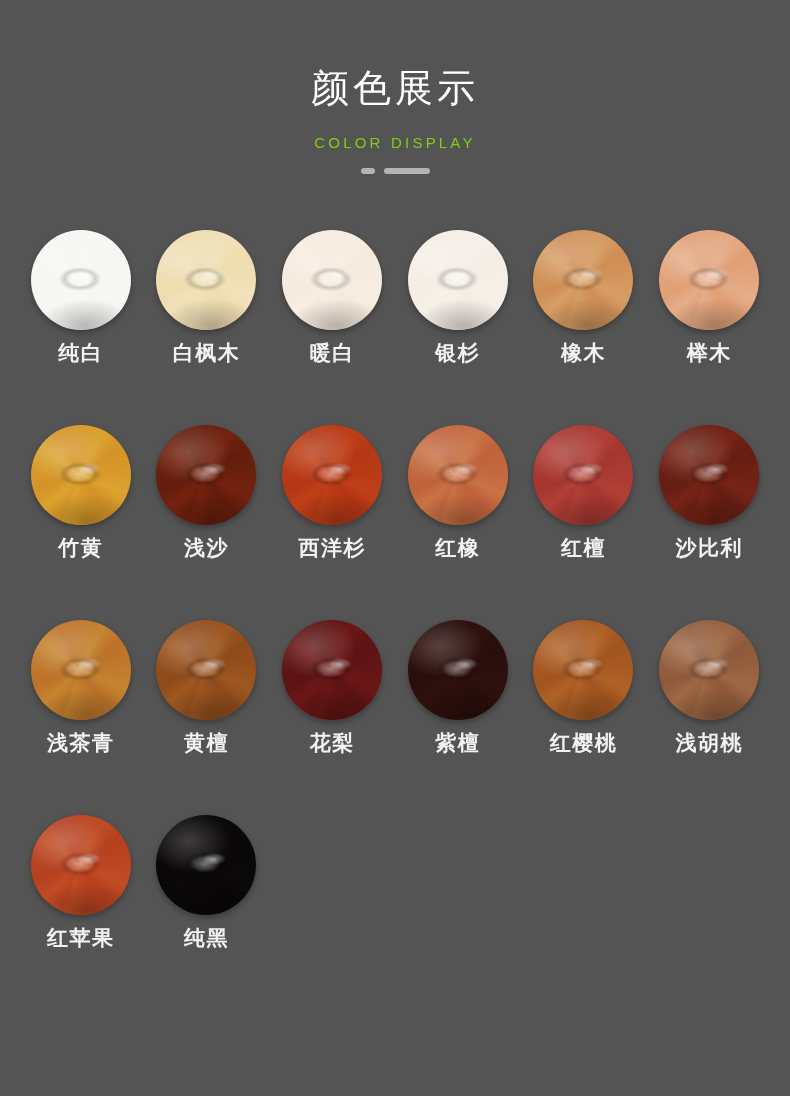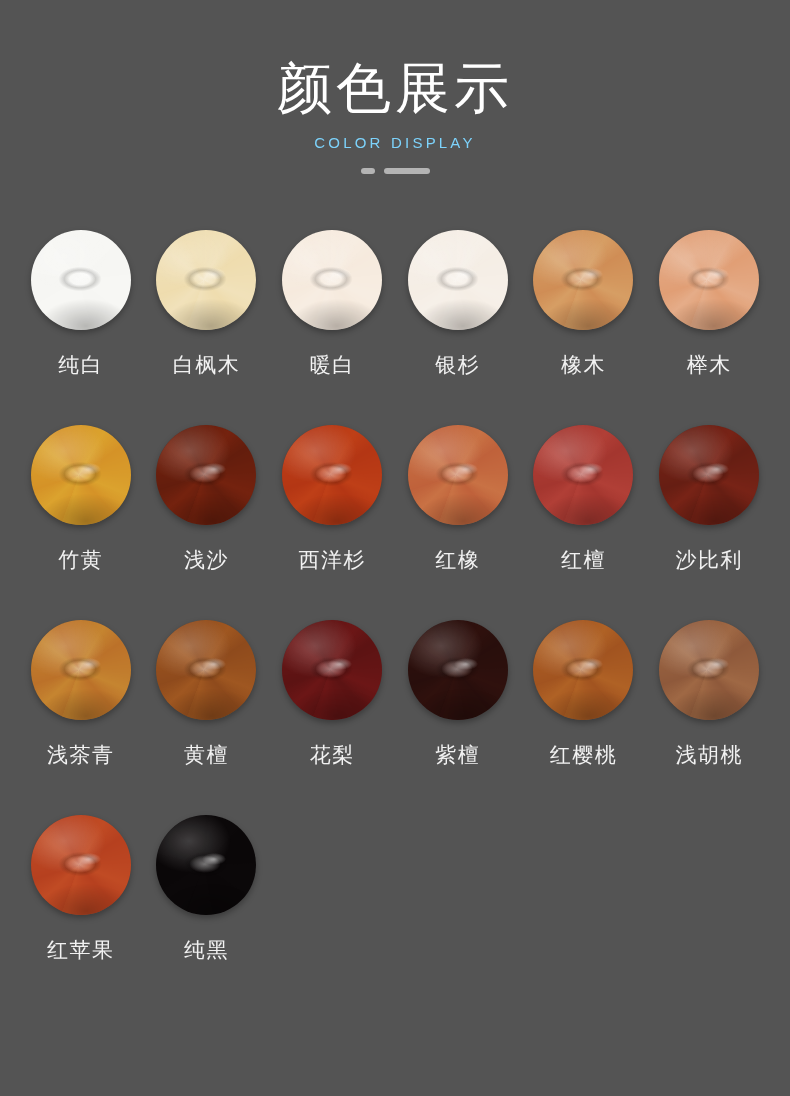--- a/index.html
+++ b/index.html
@@ -23,7 +23,7 @@
     box-sizing: border-box;
   }
   .title {
-    font-size: 55px;
+    font-size: 38px;
     line-height: 64px;
     letter-spacing: 4px;
     color: #ffffff;

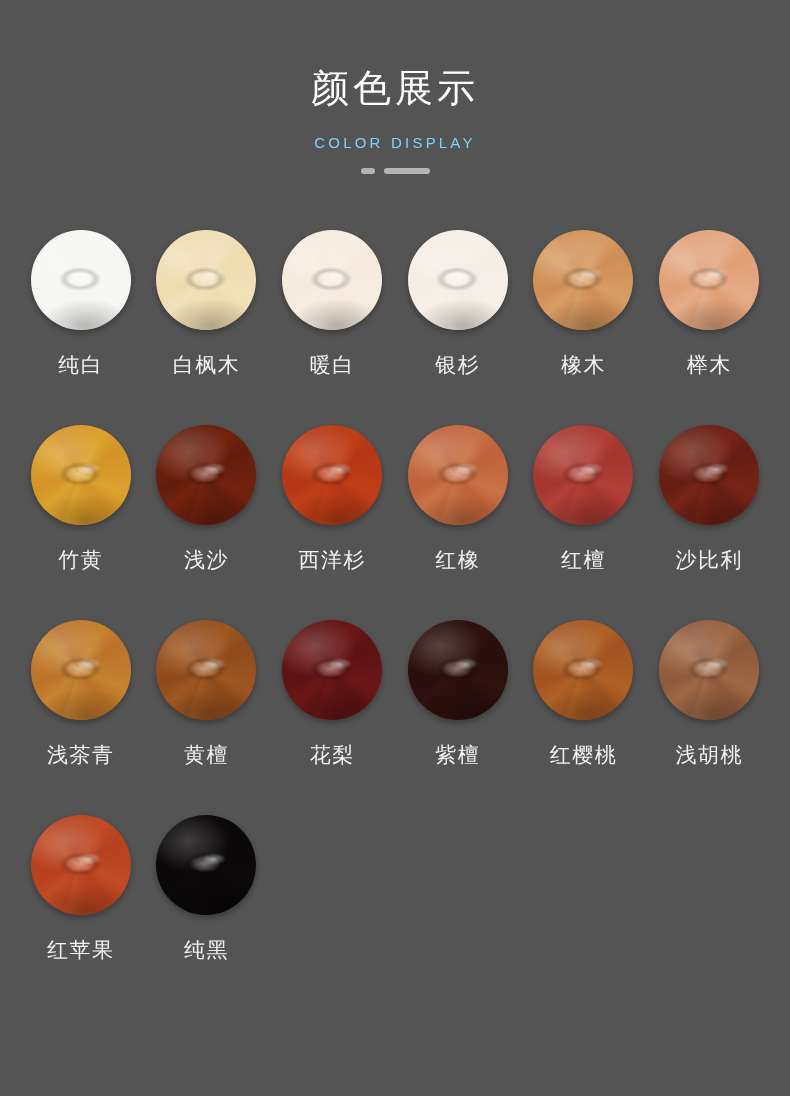--- a/index.html
+++ b/index.html
@@ -35,7 +35,7 @@
     margin: 14px 0 0 0;
     font-size: 15px;
     letter-spacing: 3.2px;
-    color: #7dd3fc;
+    color: #84cc16;
     font-weight: 400;
   }
   .divider {

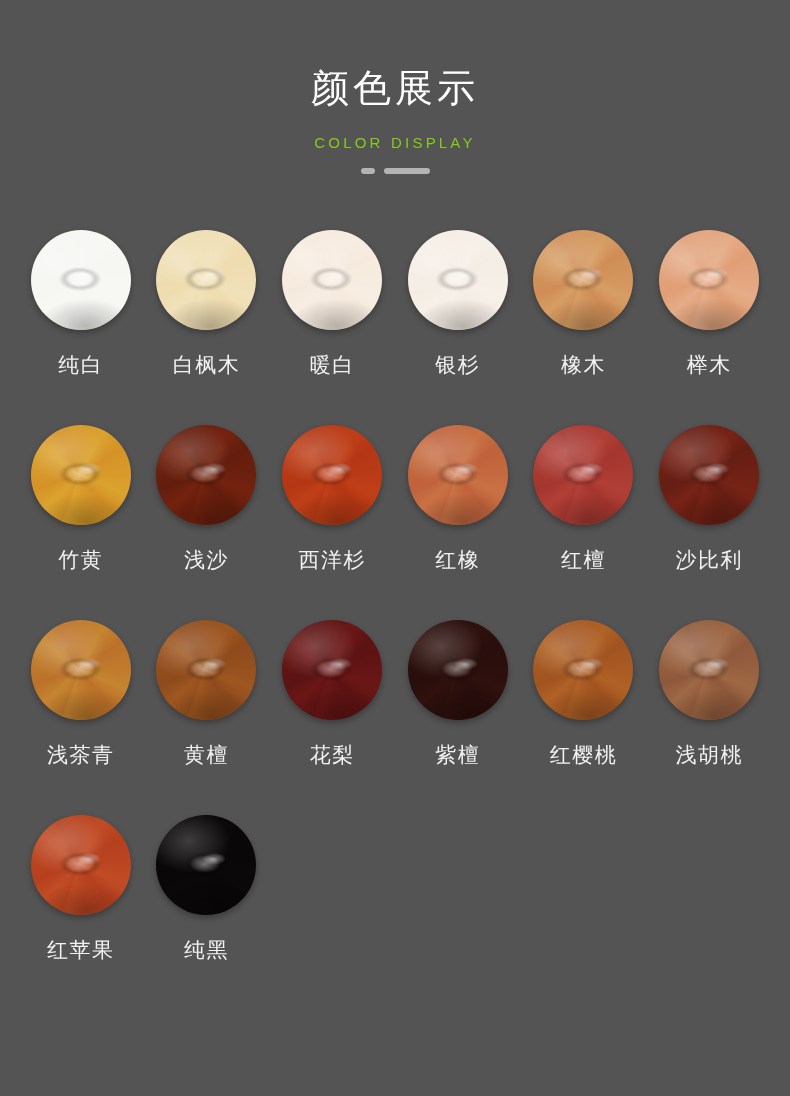--- a/index.html
+++ b/index.html
@@ -132,12 +132,12 @@
   }
 
   .swatch-label {
-    margin-top: 20px;
+    margin-top: 8px;
     font-size: 21px;
     line-height: 26px;
     letter-spacing: 1.5px;
     color: #f2f2f2;
-    font-weight: 400;
+    font-weight: 700;
     white-space: nowrap;
     font-family: "DejaVu Sans", "Liberation Sans", sans-serif;
   }

